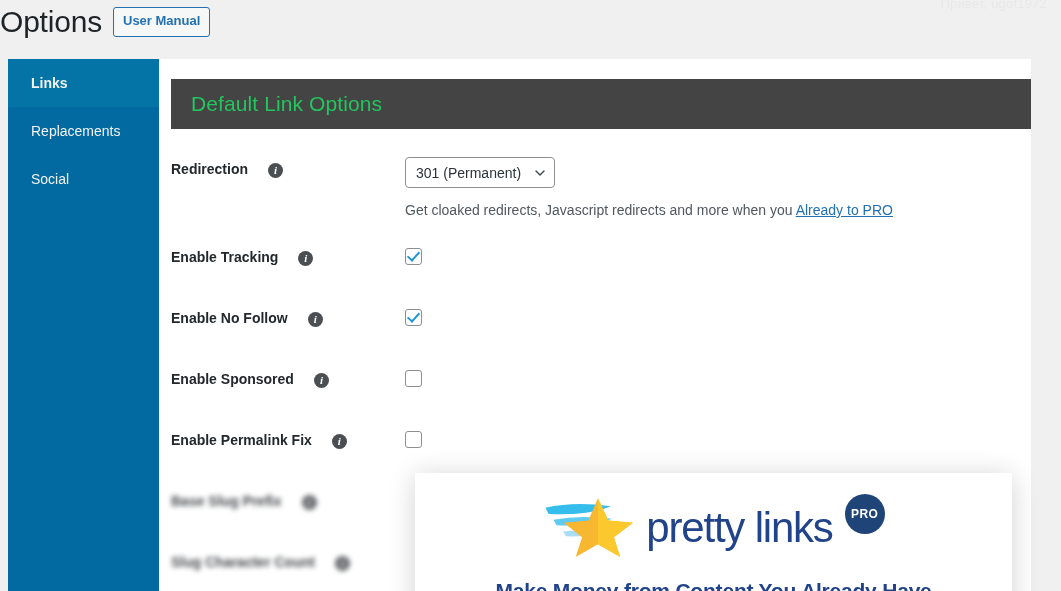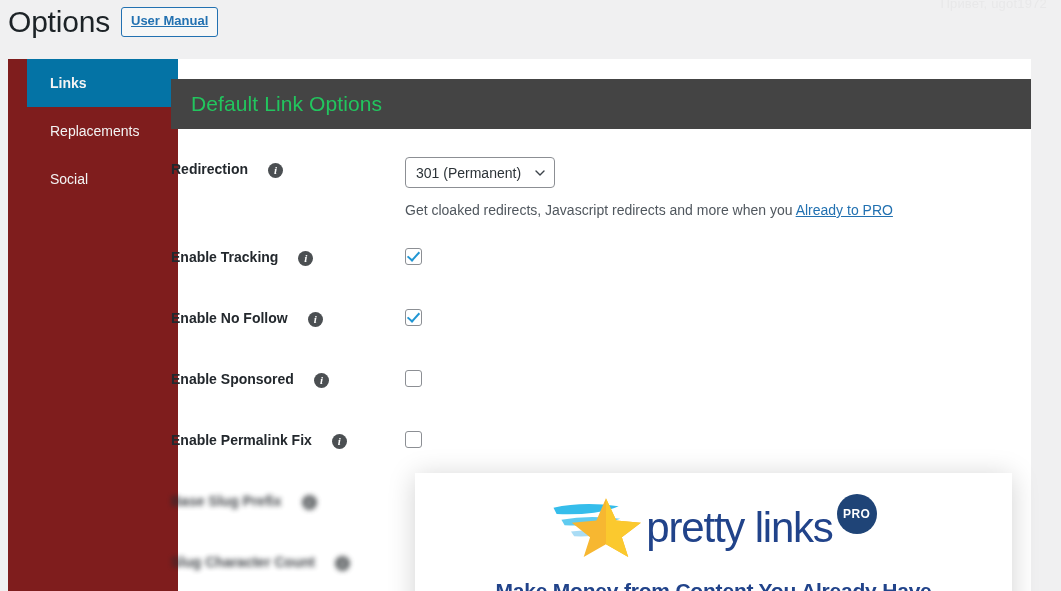--- a/index.html
+++ b/index.html
@@ -27,7 +27,7 @@
   
   .page-head {
     position: absolute;
-    left: 8px; top: 0px;
+    left: 0; top: 0px;
     display: flex;
     align-items: center;
     gap: 11px;

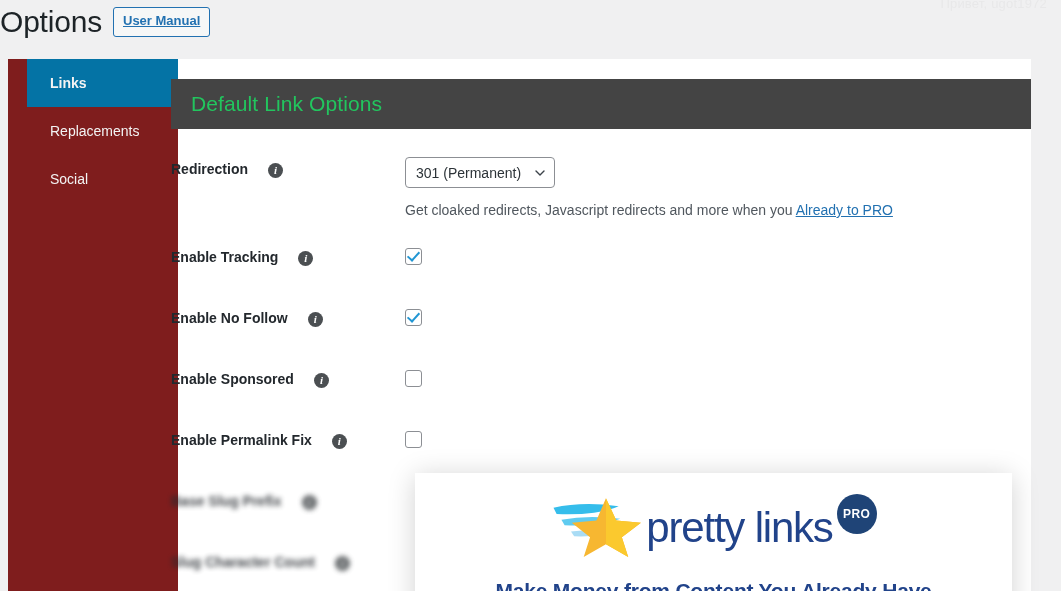--- a/index.html
+++ b/index.html
@@ -51,7 +51,6 @@
     border-radius: 3px;
     line-height: 1.4;
     cursor: pointer;
-    text-decoration: underline;
   }
 
   

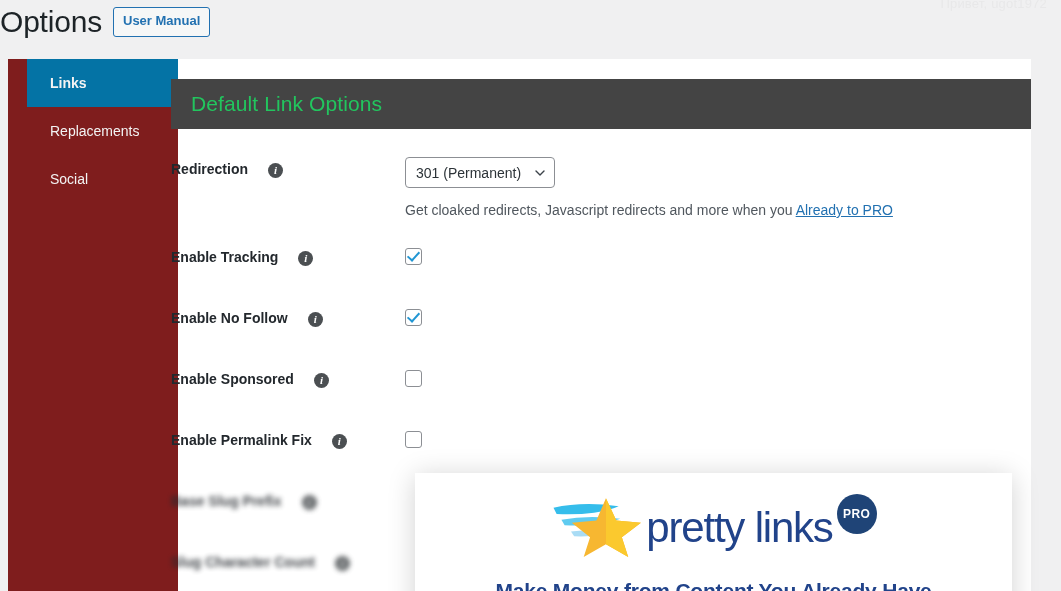--- a/index.html
+++ b/index.html
@@ -68,8 +68,7 @@
     left: 0; top: 0;
     width: 151px;
     height: 532px;
-    background: #7f1d1d;
-    padding-left: 19px;
+    background: #0369a1;
   }
   .nav-item {
     display: block;

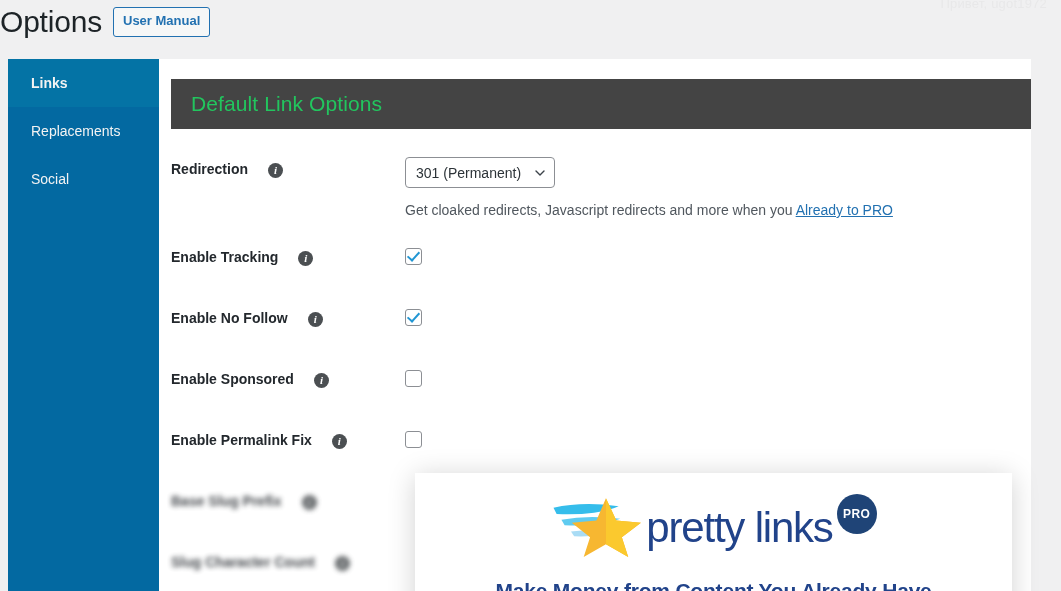--- a/index.html
+++ b/index.html
@@ -239,6 +239,7 @@
     display: flex;
     align-items: center;
     justify-content: center;
+    gap: 8px;
     padding-top: 22px;
   }
   .logo-mark { width: 96px; height: 62px; display:block; }

